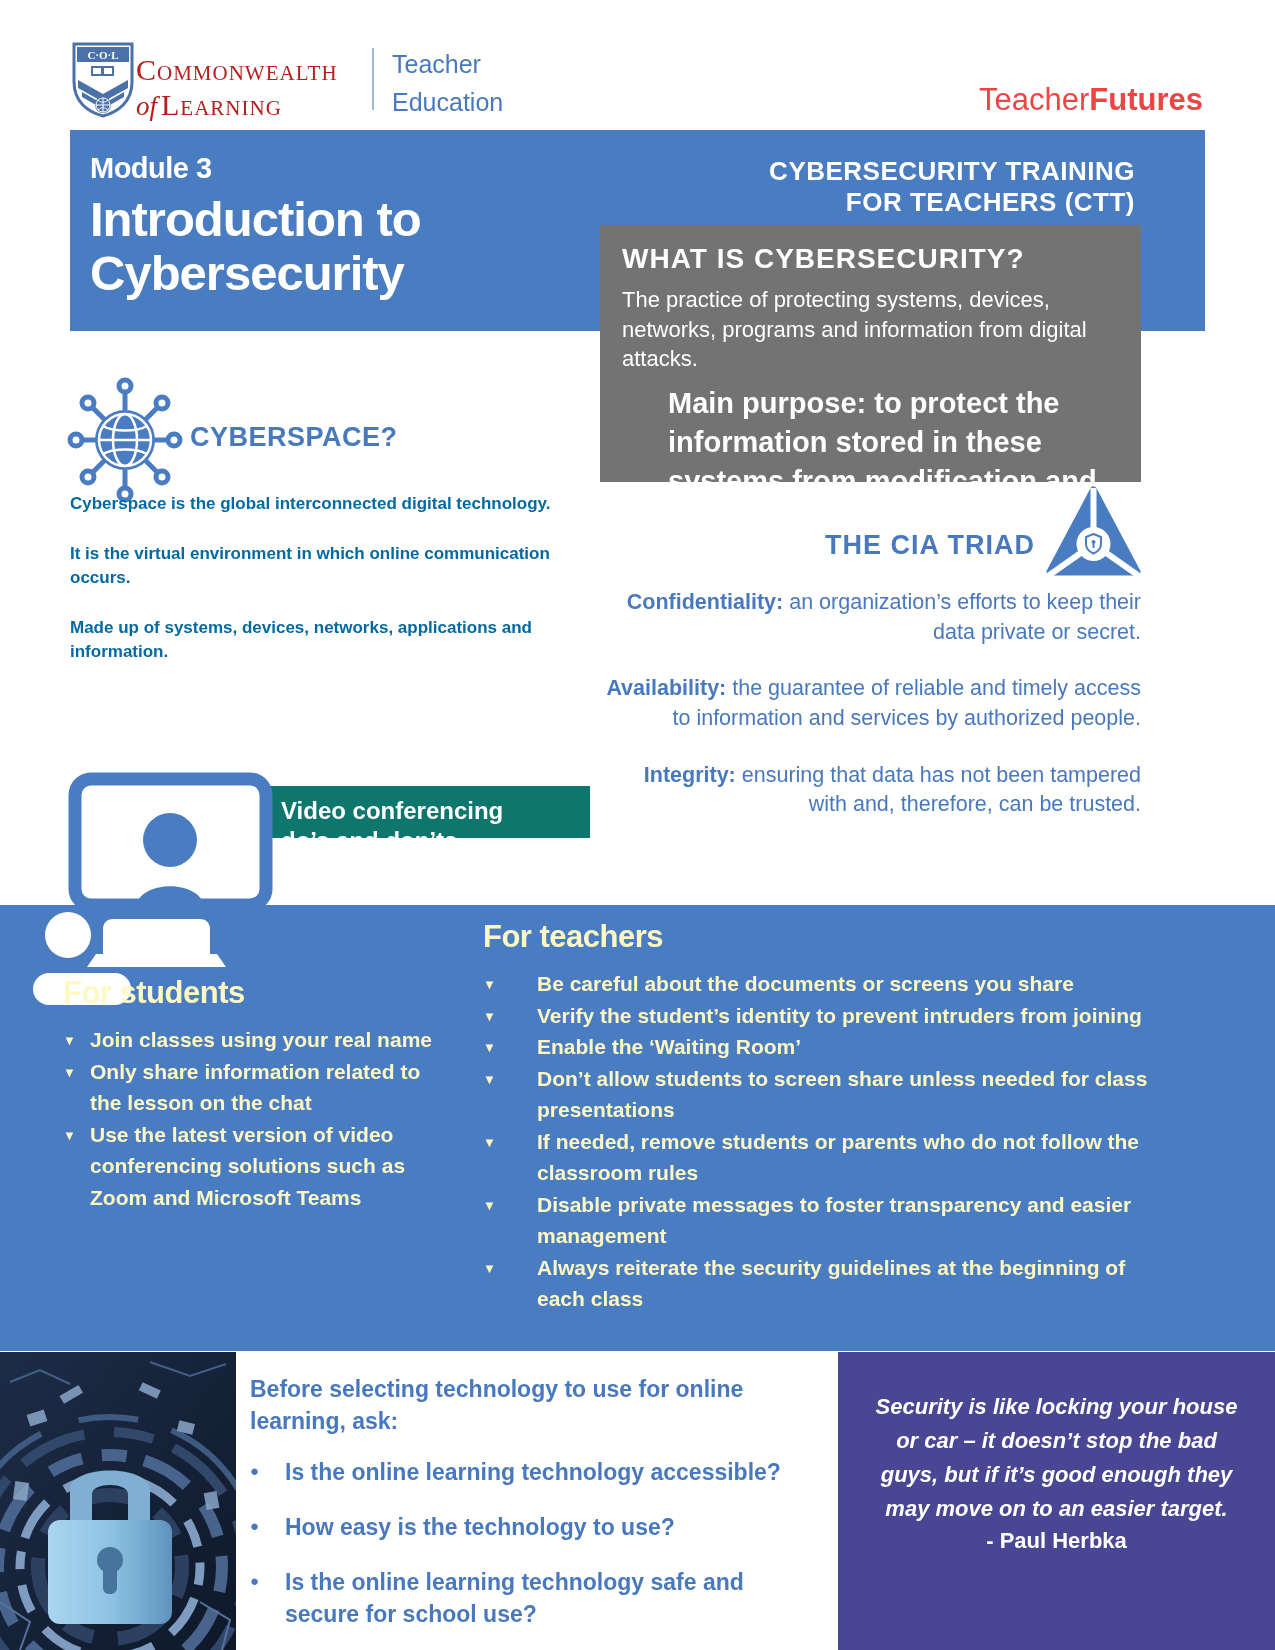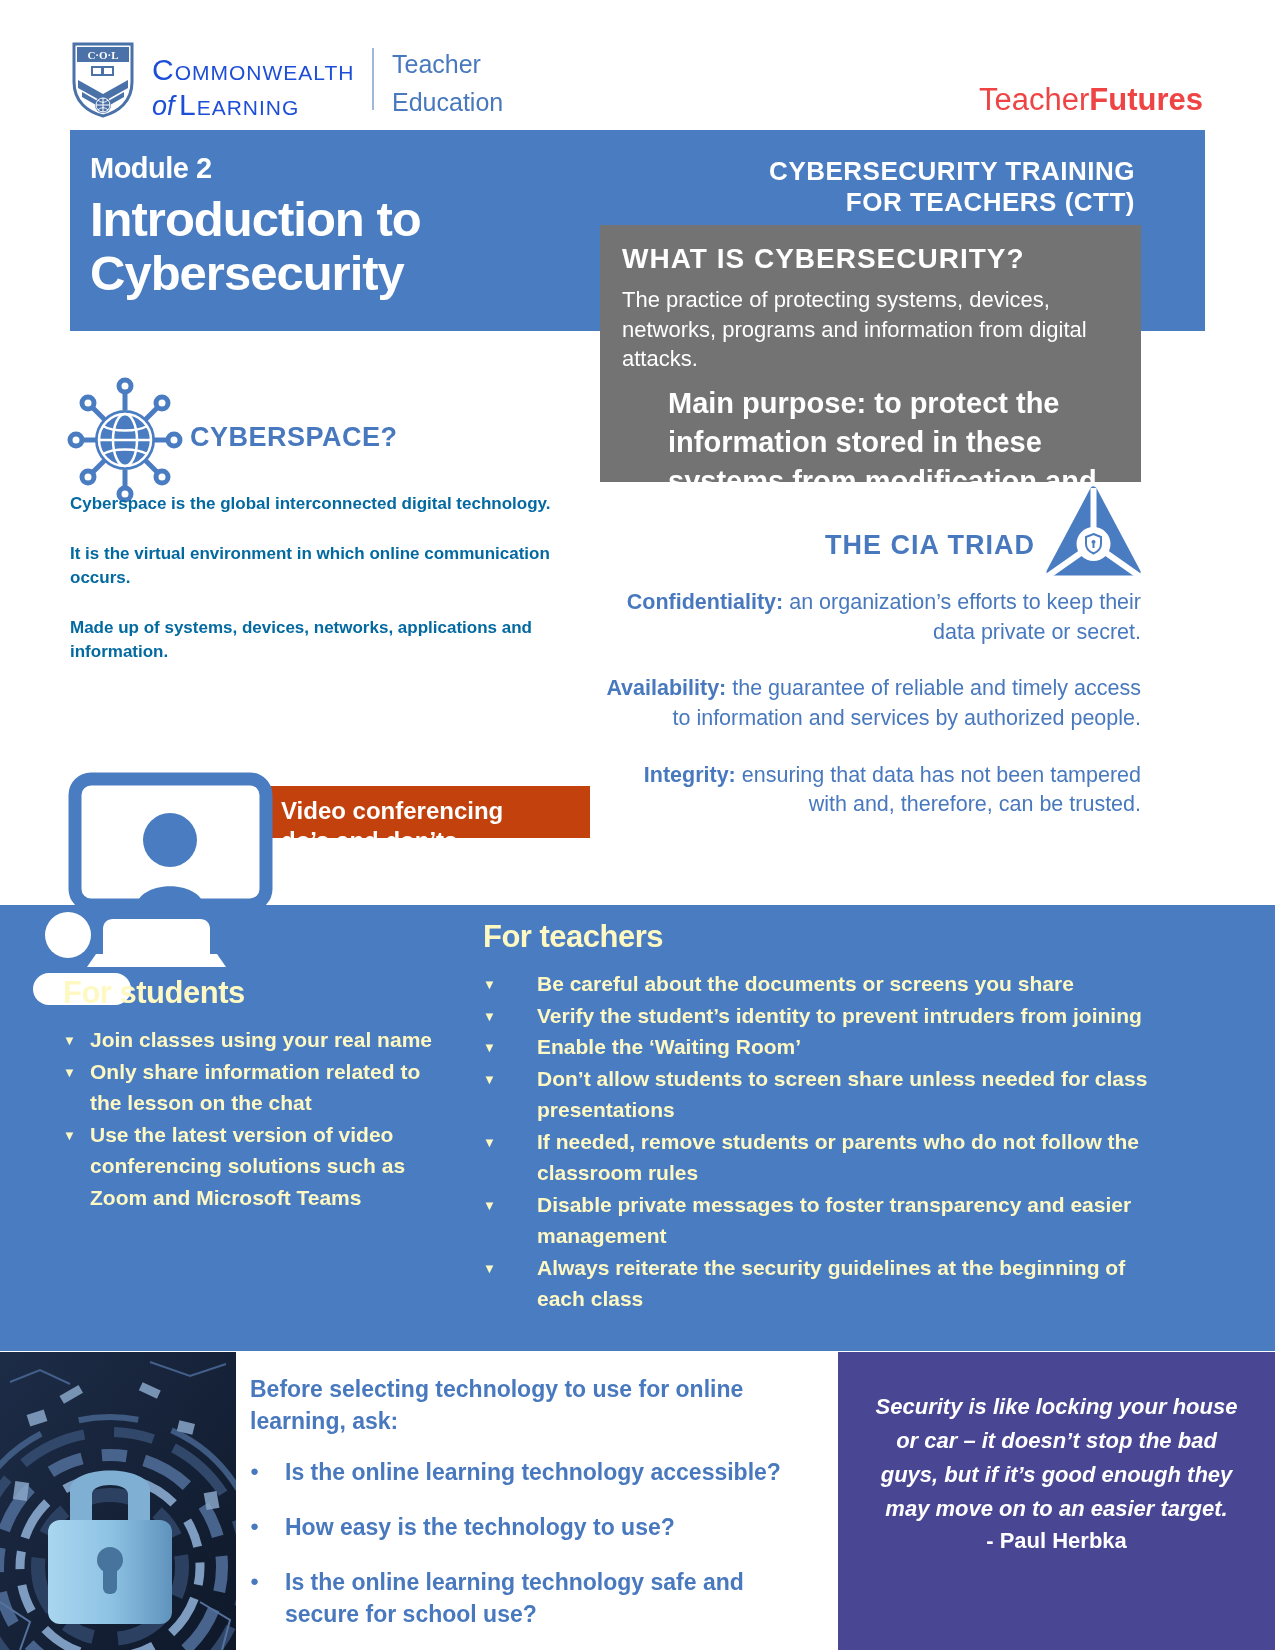--- a/index.html
+++ b/index.html
@@ -8,7 +8,7 @@
 
   
   .logo-shield { position:absolute; left:72px; top:42px; width:62px; height:76px; }
-  .wordmark { position:absolute; left:152px; top:52px; font-family:Liberation Sans, sans-serif; color:#1d4ed8; line-height:1.18; }
+  .wordmark { position:absolute; left:136px; top:52px; font-family:Liberation Serif, serif; color:#b91c1c; line-height:1.18; }
   .wordmark .cw { font-variant:small-caps; font-size:30px; letter-spacing:1px; }
   .wordmark .of { font-style:italic; font-size:27px; }
   .wordmark .lr { font-variant:small-caps; font-size:30px; letter-spacing:1px; }

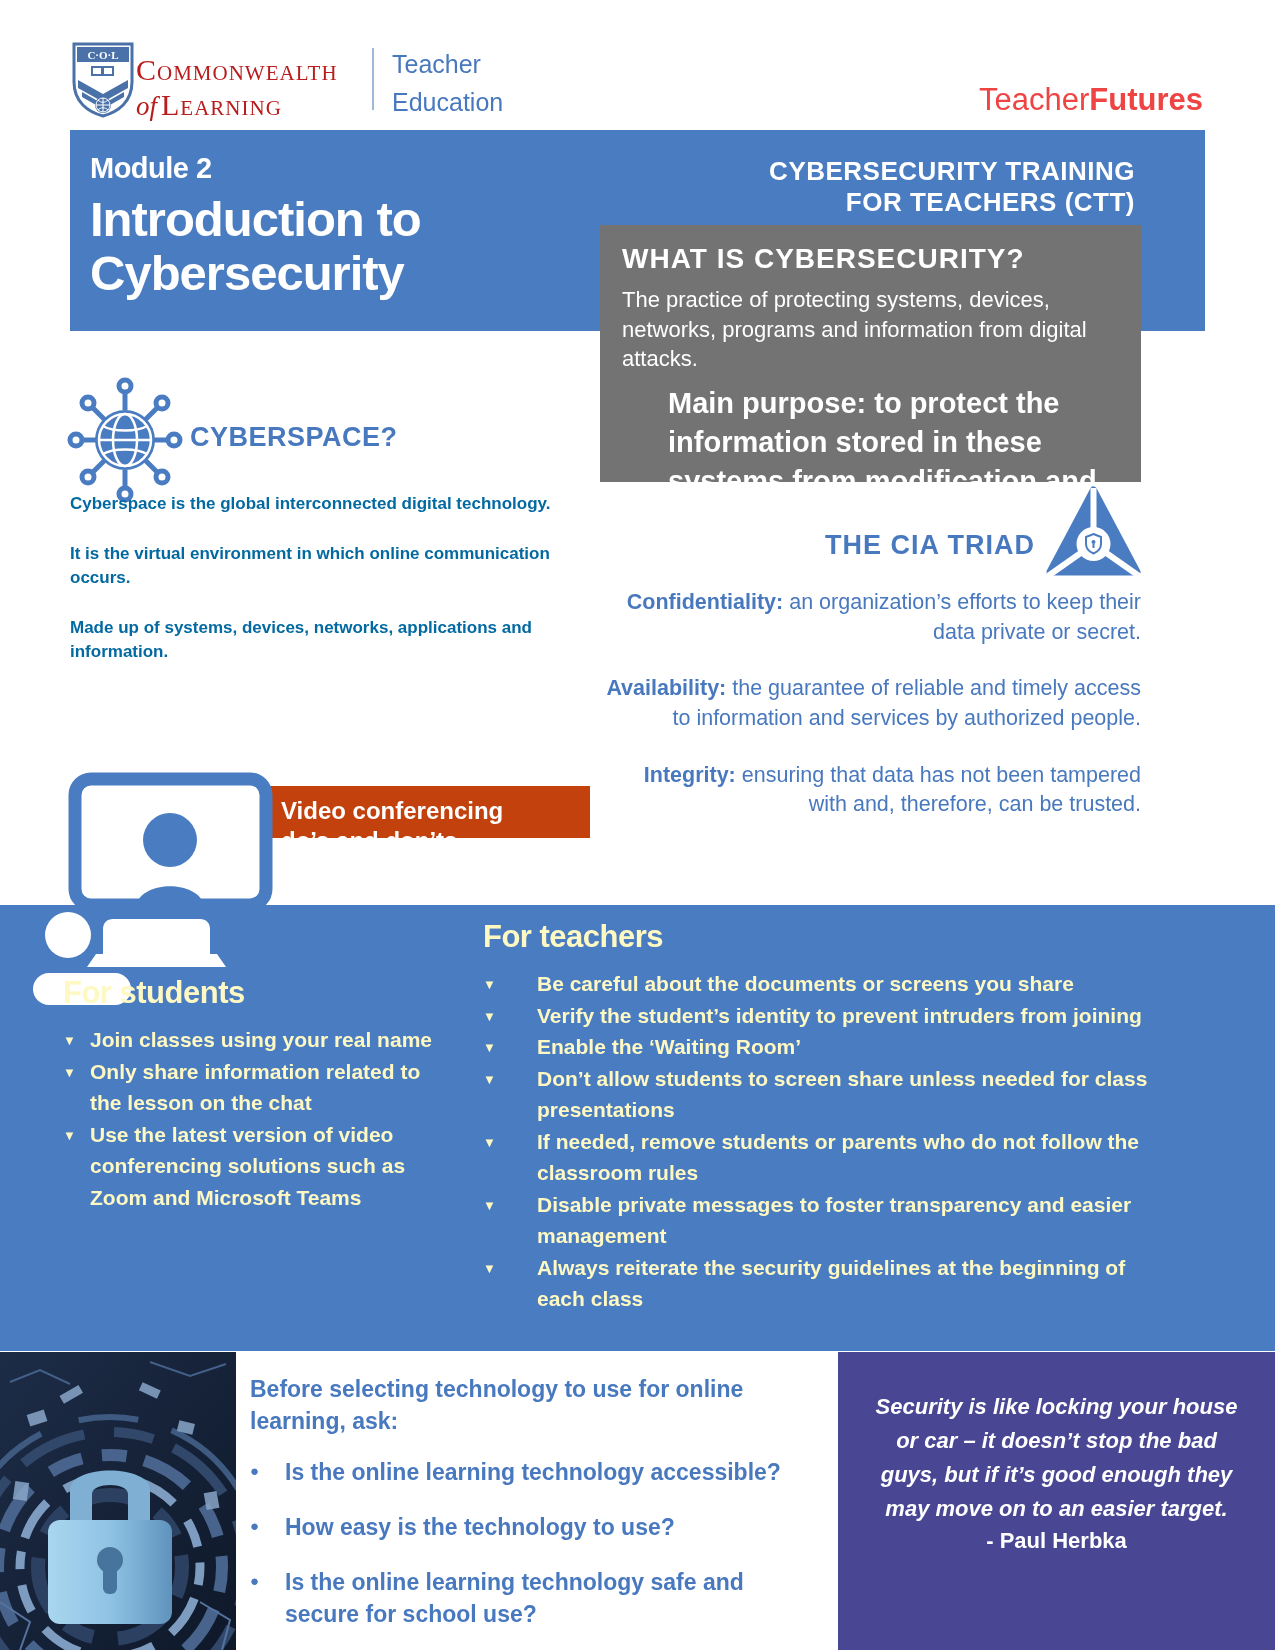--- a/index.html
+++ b/index.html
@@ -107,7 +107,7 @@
 
   <div class="band">
     <div class="module-block">
-      <div class="module-label">Module 2</div>
+      <div class="module-label">Module 3</div>
       <div class="module-title">
         <div>Introduction to</div>
         <div>Cybersecurity</div>

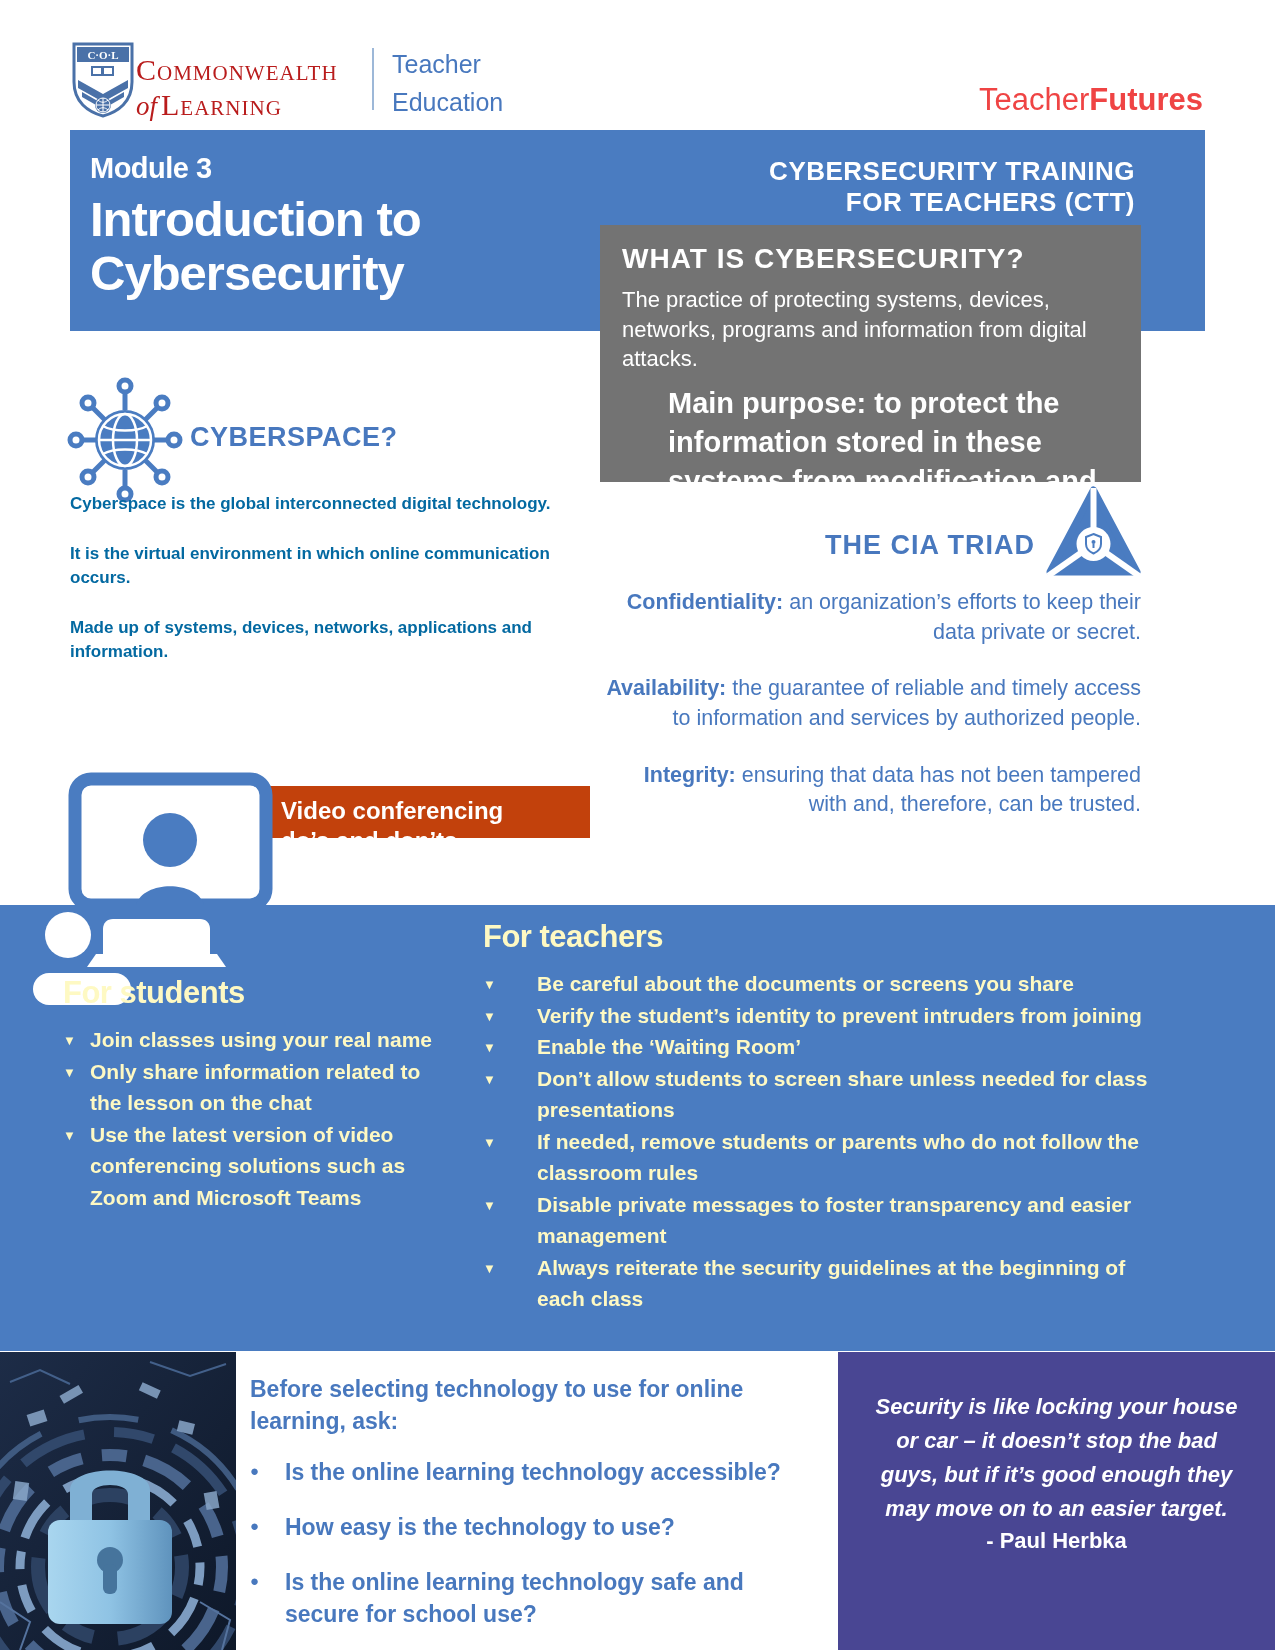--- a/index.html
+++ b/index.html
@@ -44,7 +44,7 @@
   .cia-items b { font-weight:bold; }
 
   
-  .vc-banner { position:absolute; left:253px; top:786px; width:337px; height:52px; background:#c2410c; color:#ffffff; font-size:24px; font-weight:bold; line-height:1.25; padding:10px 10px 16px 28px; }
+  .vc-banner { position:absolute; left:253px; top:786px; width:337px; height:52px; background:#0f766e; color:#ffffff; font-size:24px; font-weight:bold; line-height:1.25; padding:10px 10px 16px 28px; }
   .vc-laptop { position:absolute; left:68px; top:772px; width:205px; height:133px; }
   .blue-section { position:absolute; left:0; top:905px; width:1275px; height:446px; background:#4a7cc1; }
   .person-illustration { position:absolute; left:28px; top:2px; width:205px; height:102px; }

